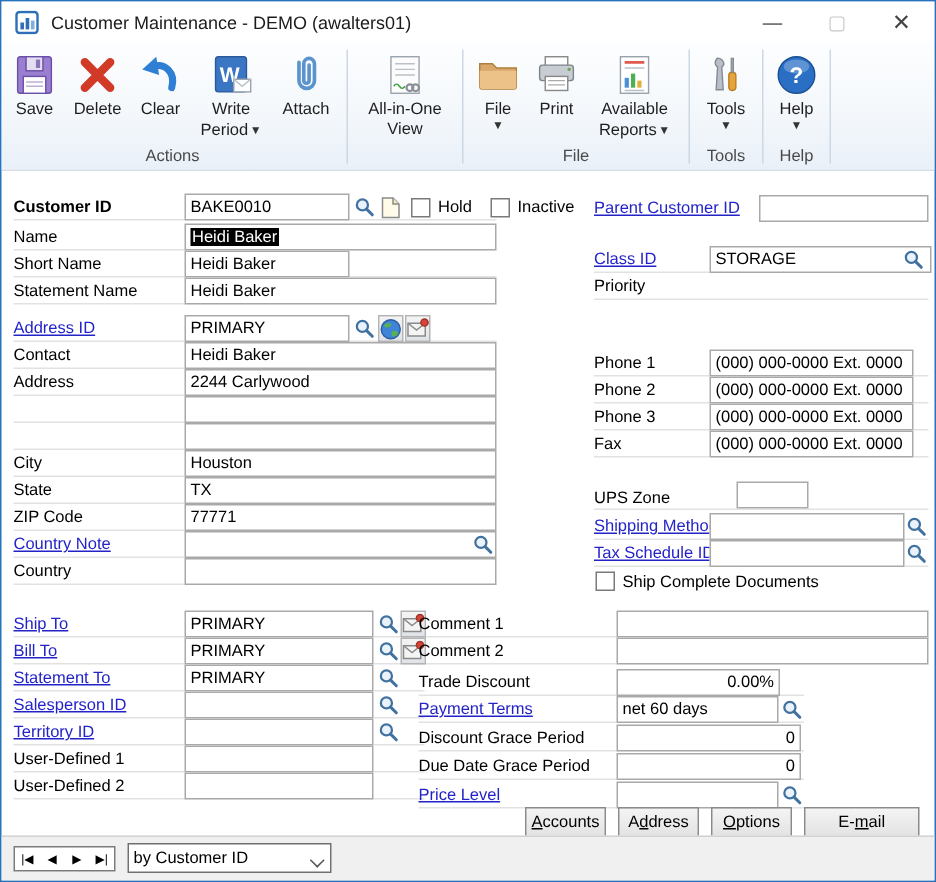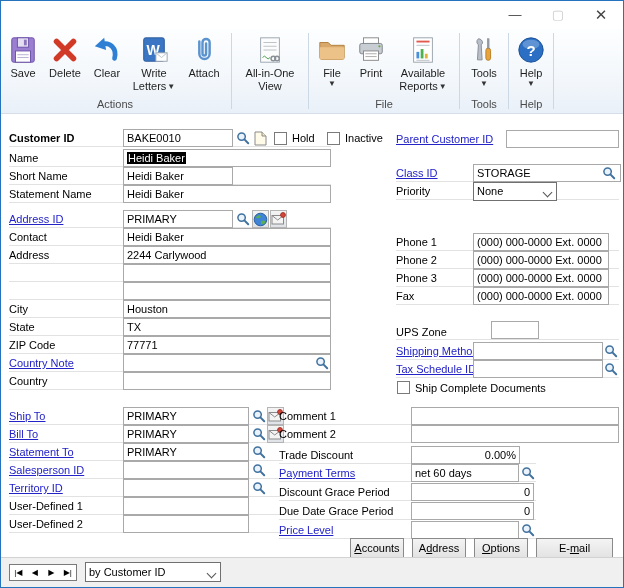--- a/index.html
+++ b/index.html
@@ -46,6 +46,15 @@
 
 <div class="window">
 
+  <div class="titlebar">
+    <svg class="appicon" viewBox="0 0 16 16">
+      <rect x="1" y="1" width="14" height="14" rx="2" fill="#fff" stroke="#2e6fb8" stroke-width="1.6"></rect>
+      <rect x="3.6" y="8" width="2.4" height="4.6" fill="#2e6fb8"></rect>
+      <rect x="7.1" y="5" width="2.4" height="7.6" fill="#2e6fb8"></rect>
+      <rect x="10.6" y="6.7" width="2.4" height="5.9" fill="#7db0e0"></rect>
+    </svg>
+    <span class="title-text">Customer Maintenance  -  DEMO (awalters01)</span>
+  </div>
   <div class="winbtn" style="left:494px;">—</div>
   <div class="winbtn disabled" style="left:537px;">▢</div>
   <div class="winbtn" style="left:580px;font-size:15px;">✕</div>

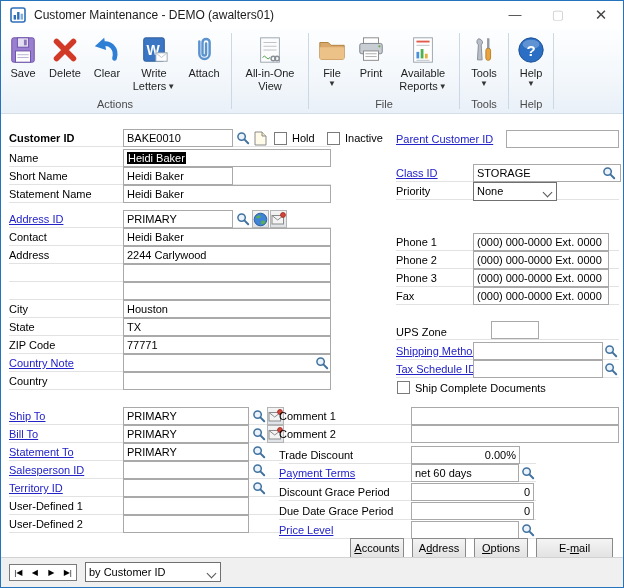--- a/index.html
+++ b/index.html
@@ -102,7 +102,7 @@
                 <path d="M18 19 l6 5 6 -5" fill="none" stroke="#b8c0c8"></path>
               </svg>
           </span>
-          <span class="tb-label"><span>Write Letters</span><span class="dd">▼</span></span>
+          <span class="tb-label"><span>Write Period</span><span class="dd">▼</span></span>
         </div>
         <div class="tb-btn" style="width:44px">
           <span class="tb-icon">

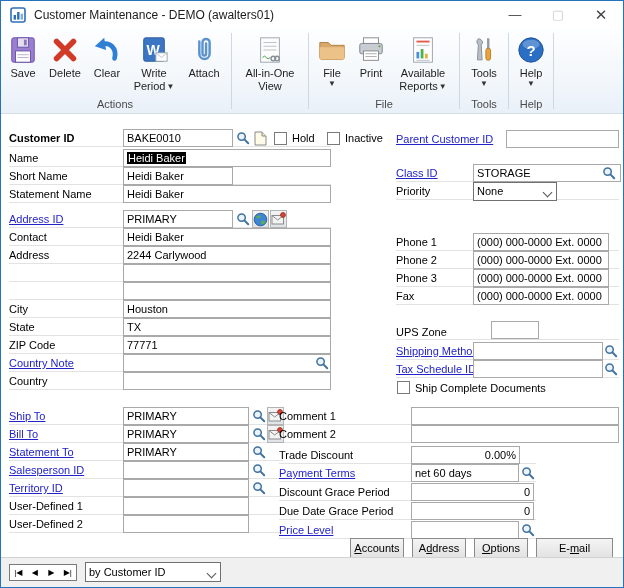--- a/index.html
+++ b/index.html
@@ -295,10 +295,6 @@
   </button>
 
   <span class="lbl" style="left:395px;top:181px">Priority</span>
-  <div class="selectbox" style="left:472px;top:181px;width:84px;height:19px">
-    <span>None</span>
-    <span class="chev"></span>
-  </div>
 
   <span class="lbl lnk" style="left:8px;top:209px">Address ID</span>
   <div class="fld" style="left:122px;top:209px;width:110px">PRIMARY</div>

